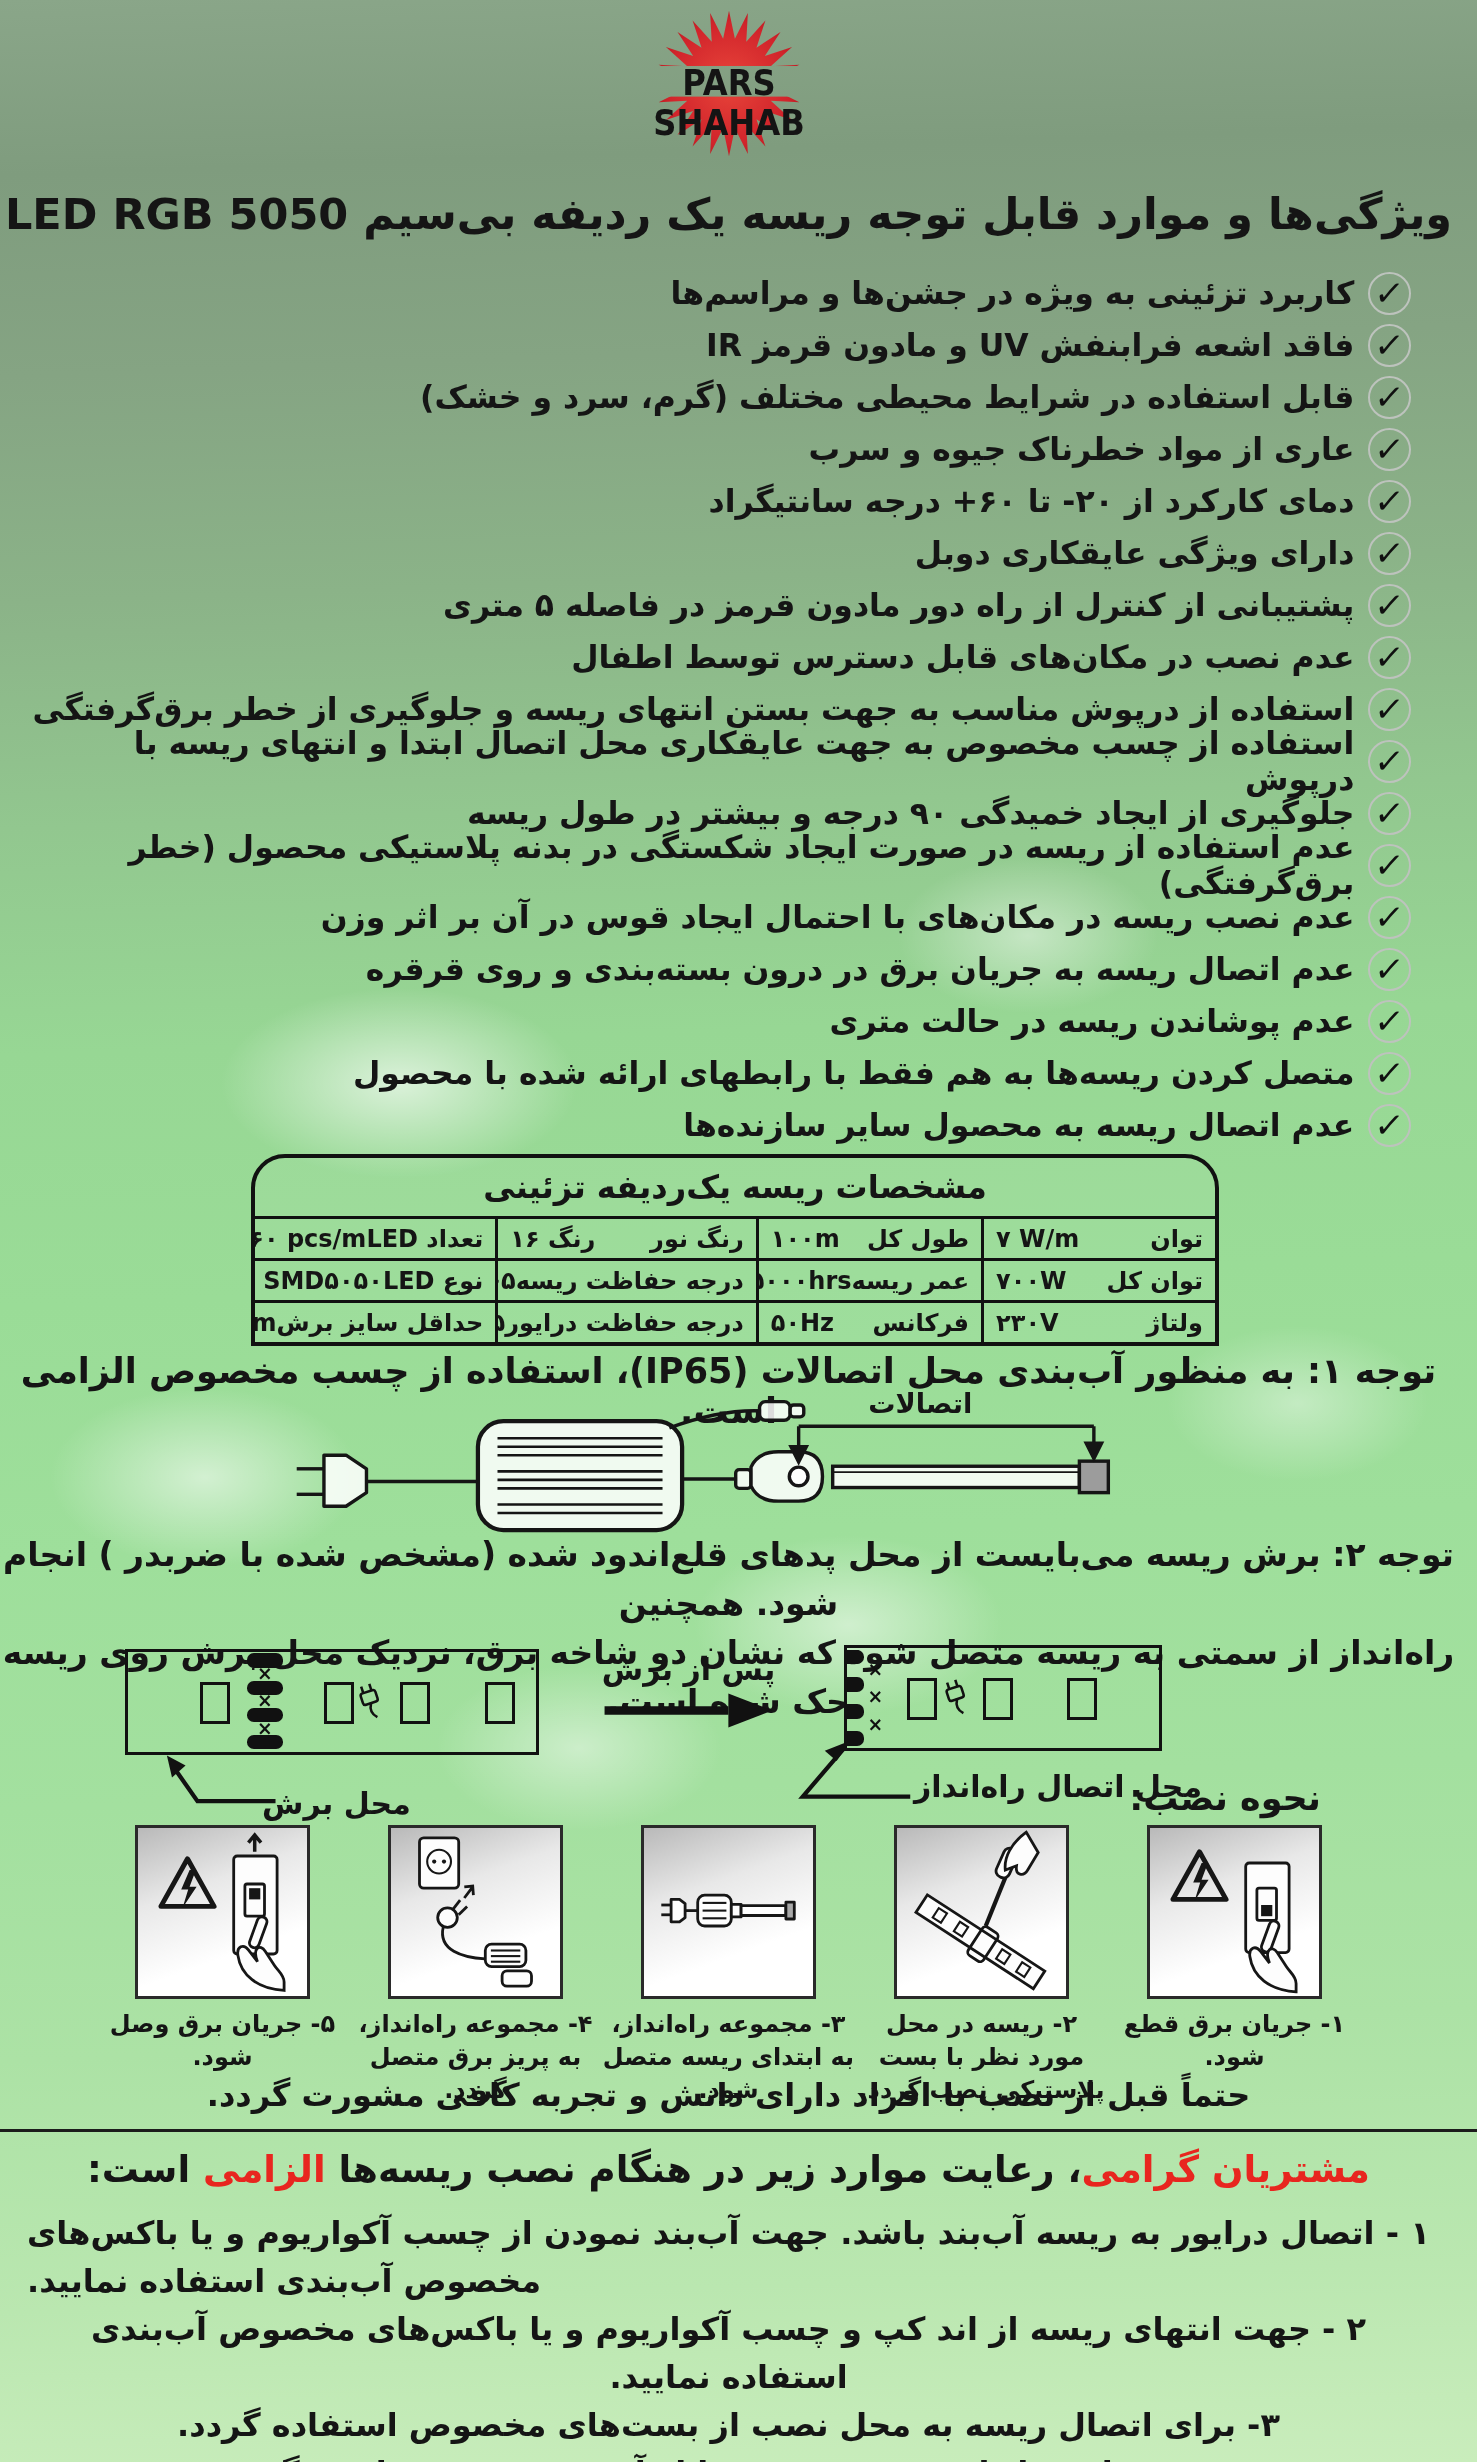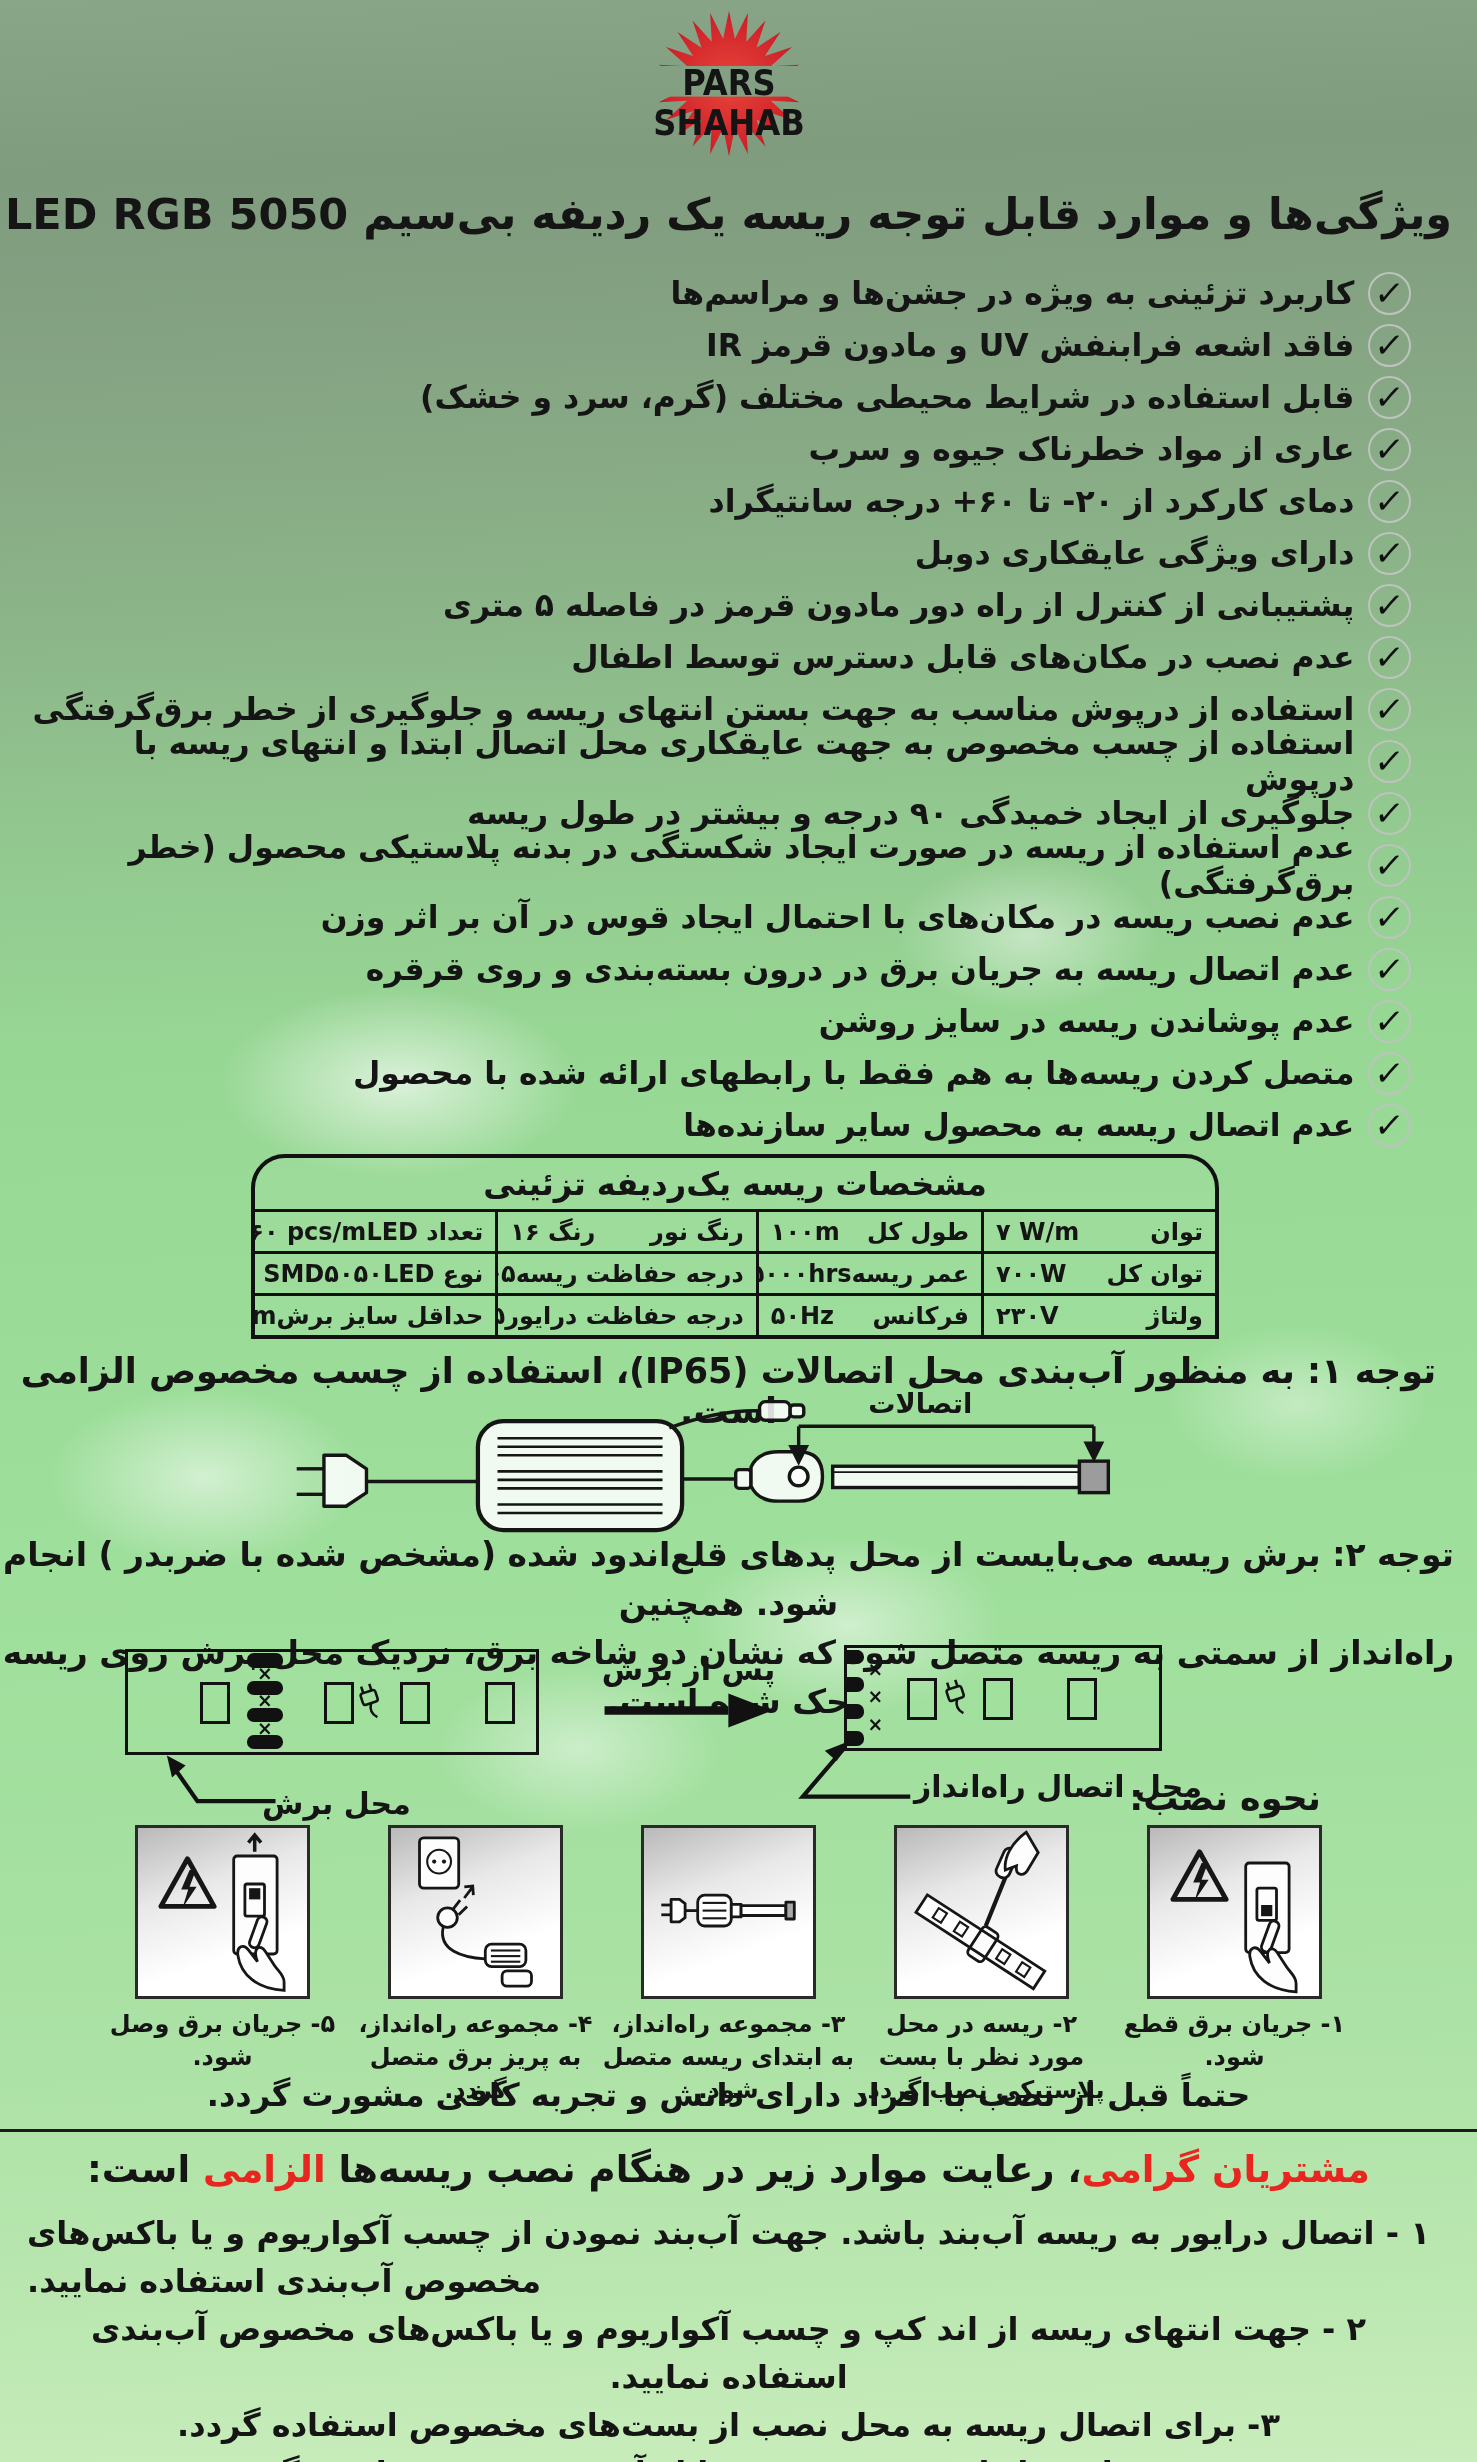--- a/index.html
+++ b/index.html
@@ -170,7 +170,7 @@
       </li>
     <li>
         <span class="check"></span>
-        <span>عدم پوشاندن ریسه در سایز روشن</span>
+        <span>عدم پوشاندن ریسه در حالت متری</span>
       </li>
     <li>
         <span class="check"></span>

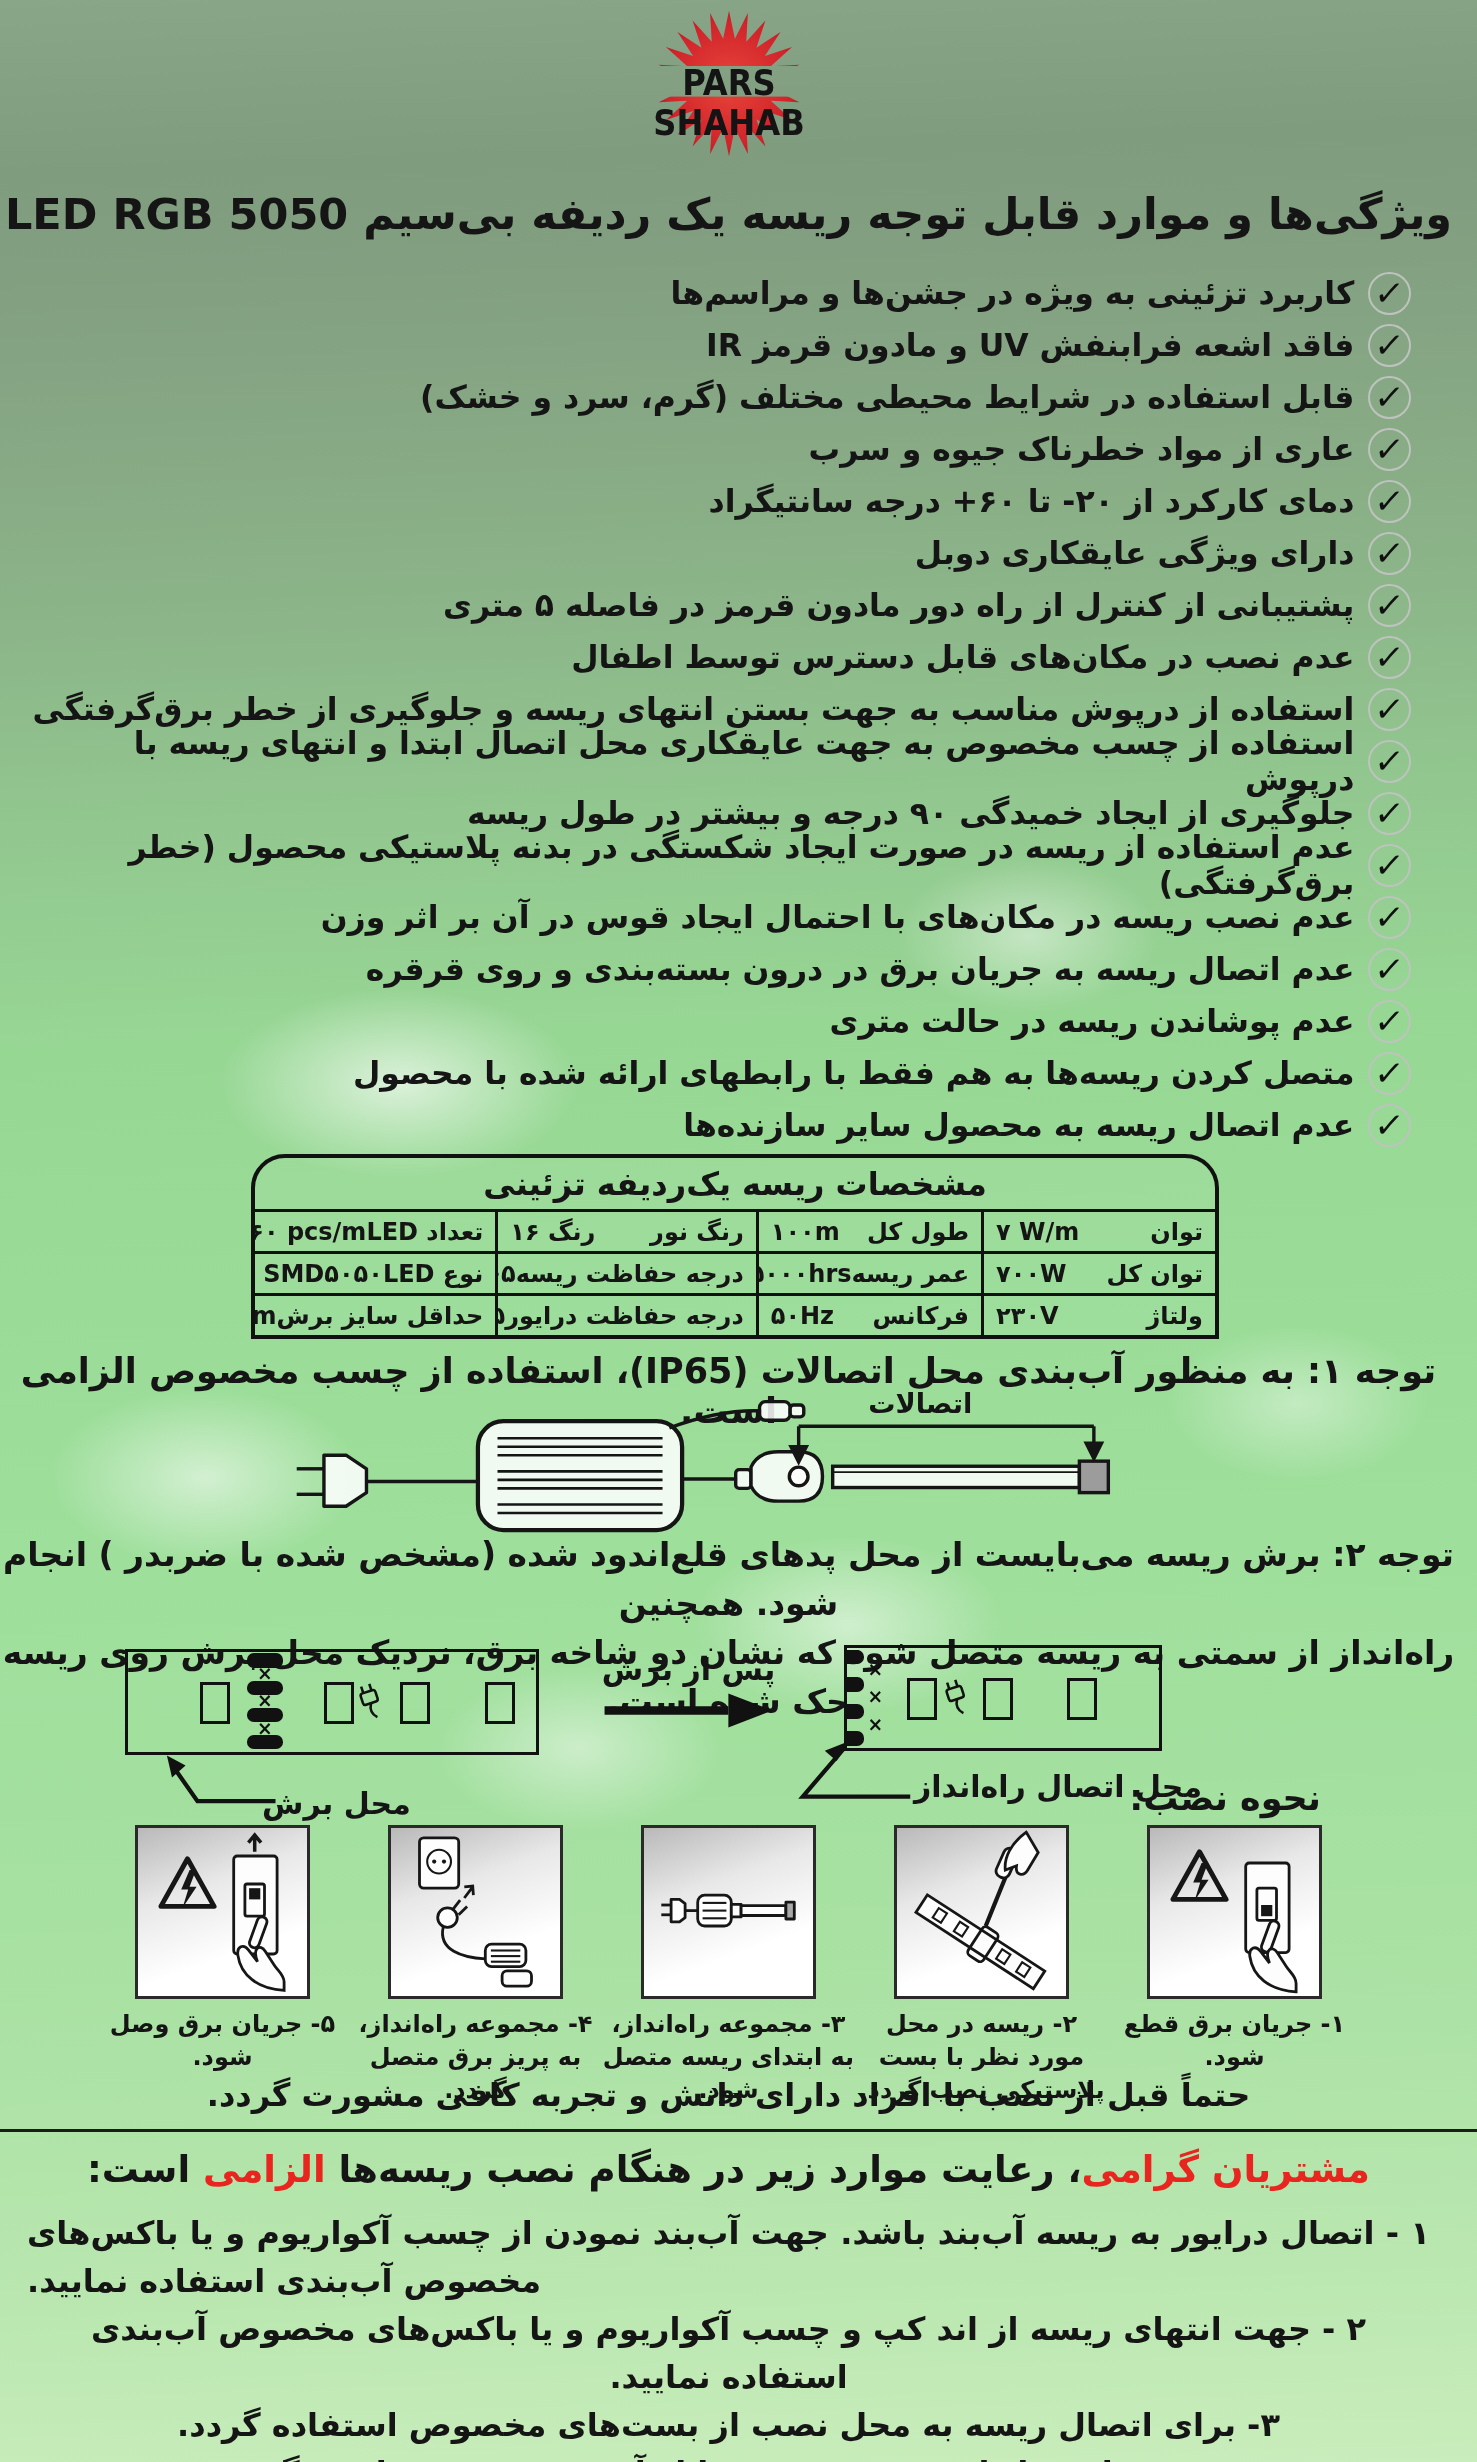--- a/index.html
+++ b/index.html
@@ -34,7 +34,7 @@
   .check::before{content:"✓";font-size:34px;font-weight:bold;transform:skewX(-8deg);}
   
   .spec{top:1154px;left:271px;width:960px;border:4.3px solid #111;border-radius:34px 34px 0 0;background:rgba(255,255,255,0.04);}
-  .spec-title{height:51px;display:flex;align-items:center;justify-content:center;
+  .spec-title{height:58px;display:flex;align-items:center;justify-content:center;
     font-size:32px;font-weight:bold;}
   .srow{display:flex;border-top:3.4px solid #111;height:39px;}
   .scell{display:flex;align-items:center;justify-content:space-between;padding:0 12px;

